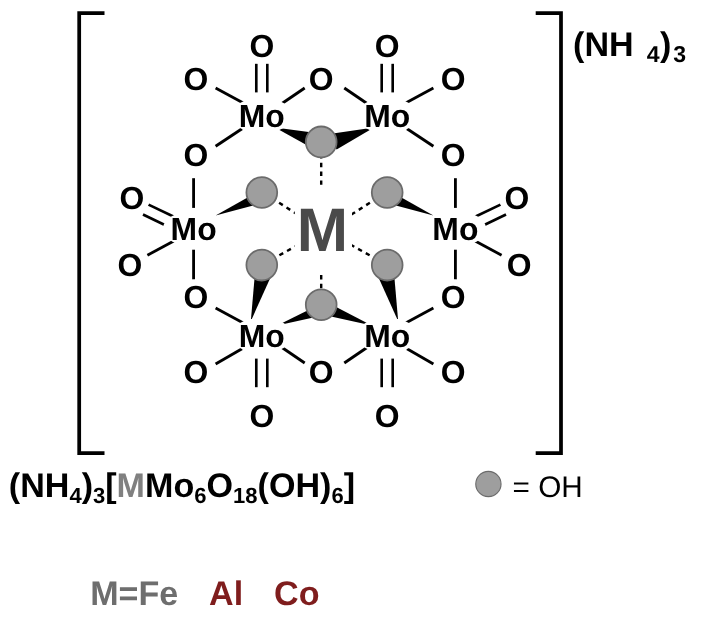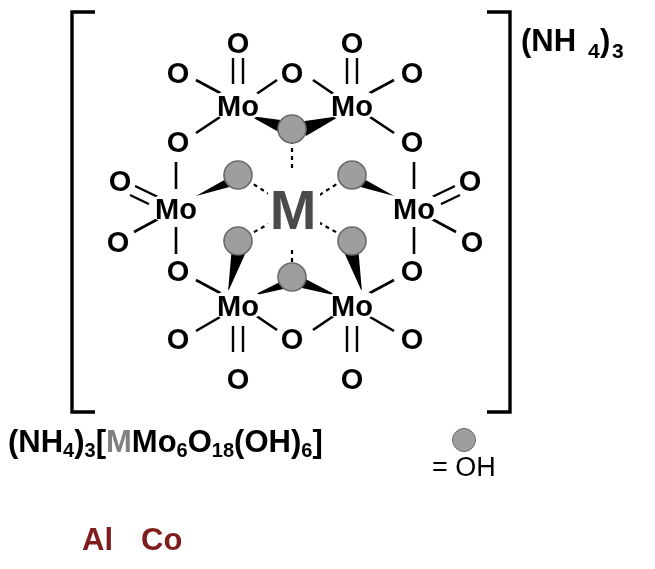--- a/index.html
+++ b/index.html
@@ -46,9 +46,8 @@
     left: 432px;
     top: 428px;
     display: flex;
-    align-items: center;
-    gap: 0;
-    flex-direction: column;
+    align-items: flex-start;
+    gap: 10px;
   }
   #legend .dot {
     width: 22px;

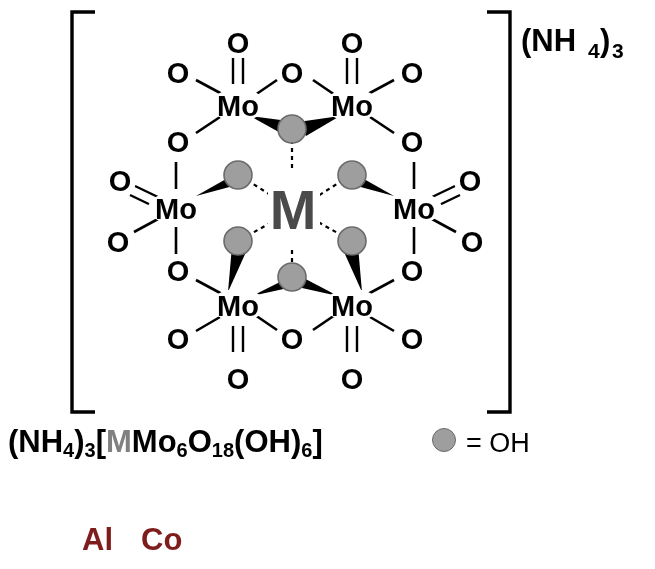--- a/index.html
+++ b/index.html
@@ -318,6 +318,7 @@
 </div>
 
 <div id="caption">
+  <span class="m-eq">M=Fe</span>
   <span class="metal">Al</span>
   <span class="metal">Co</span>
 </div>

